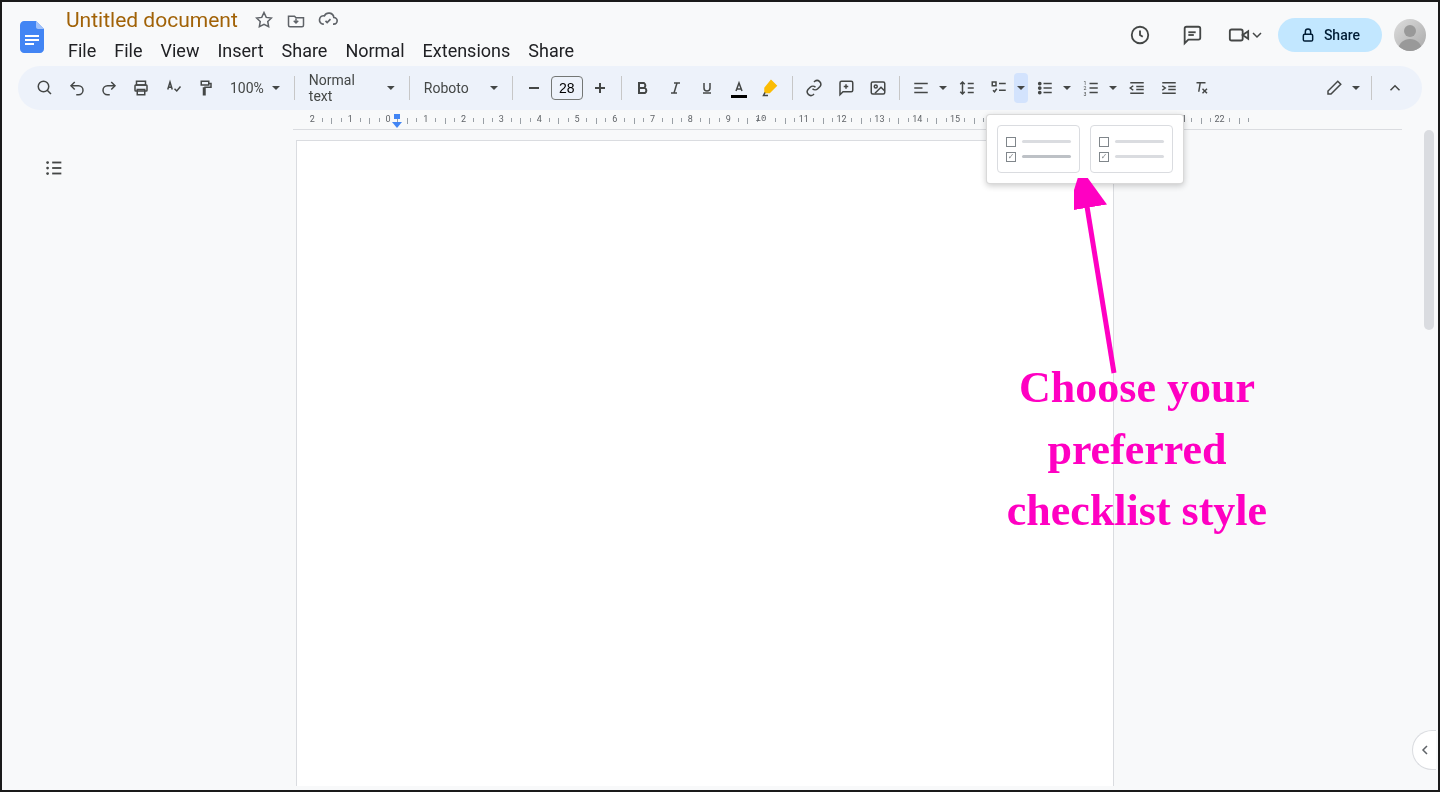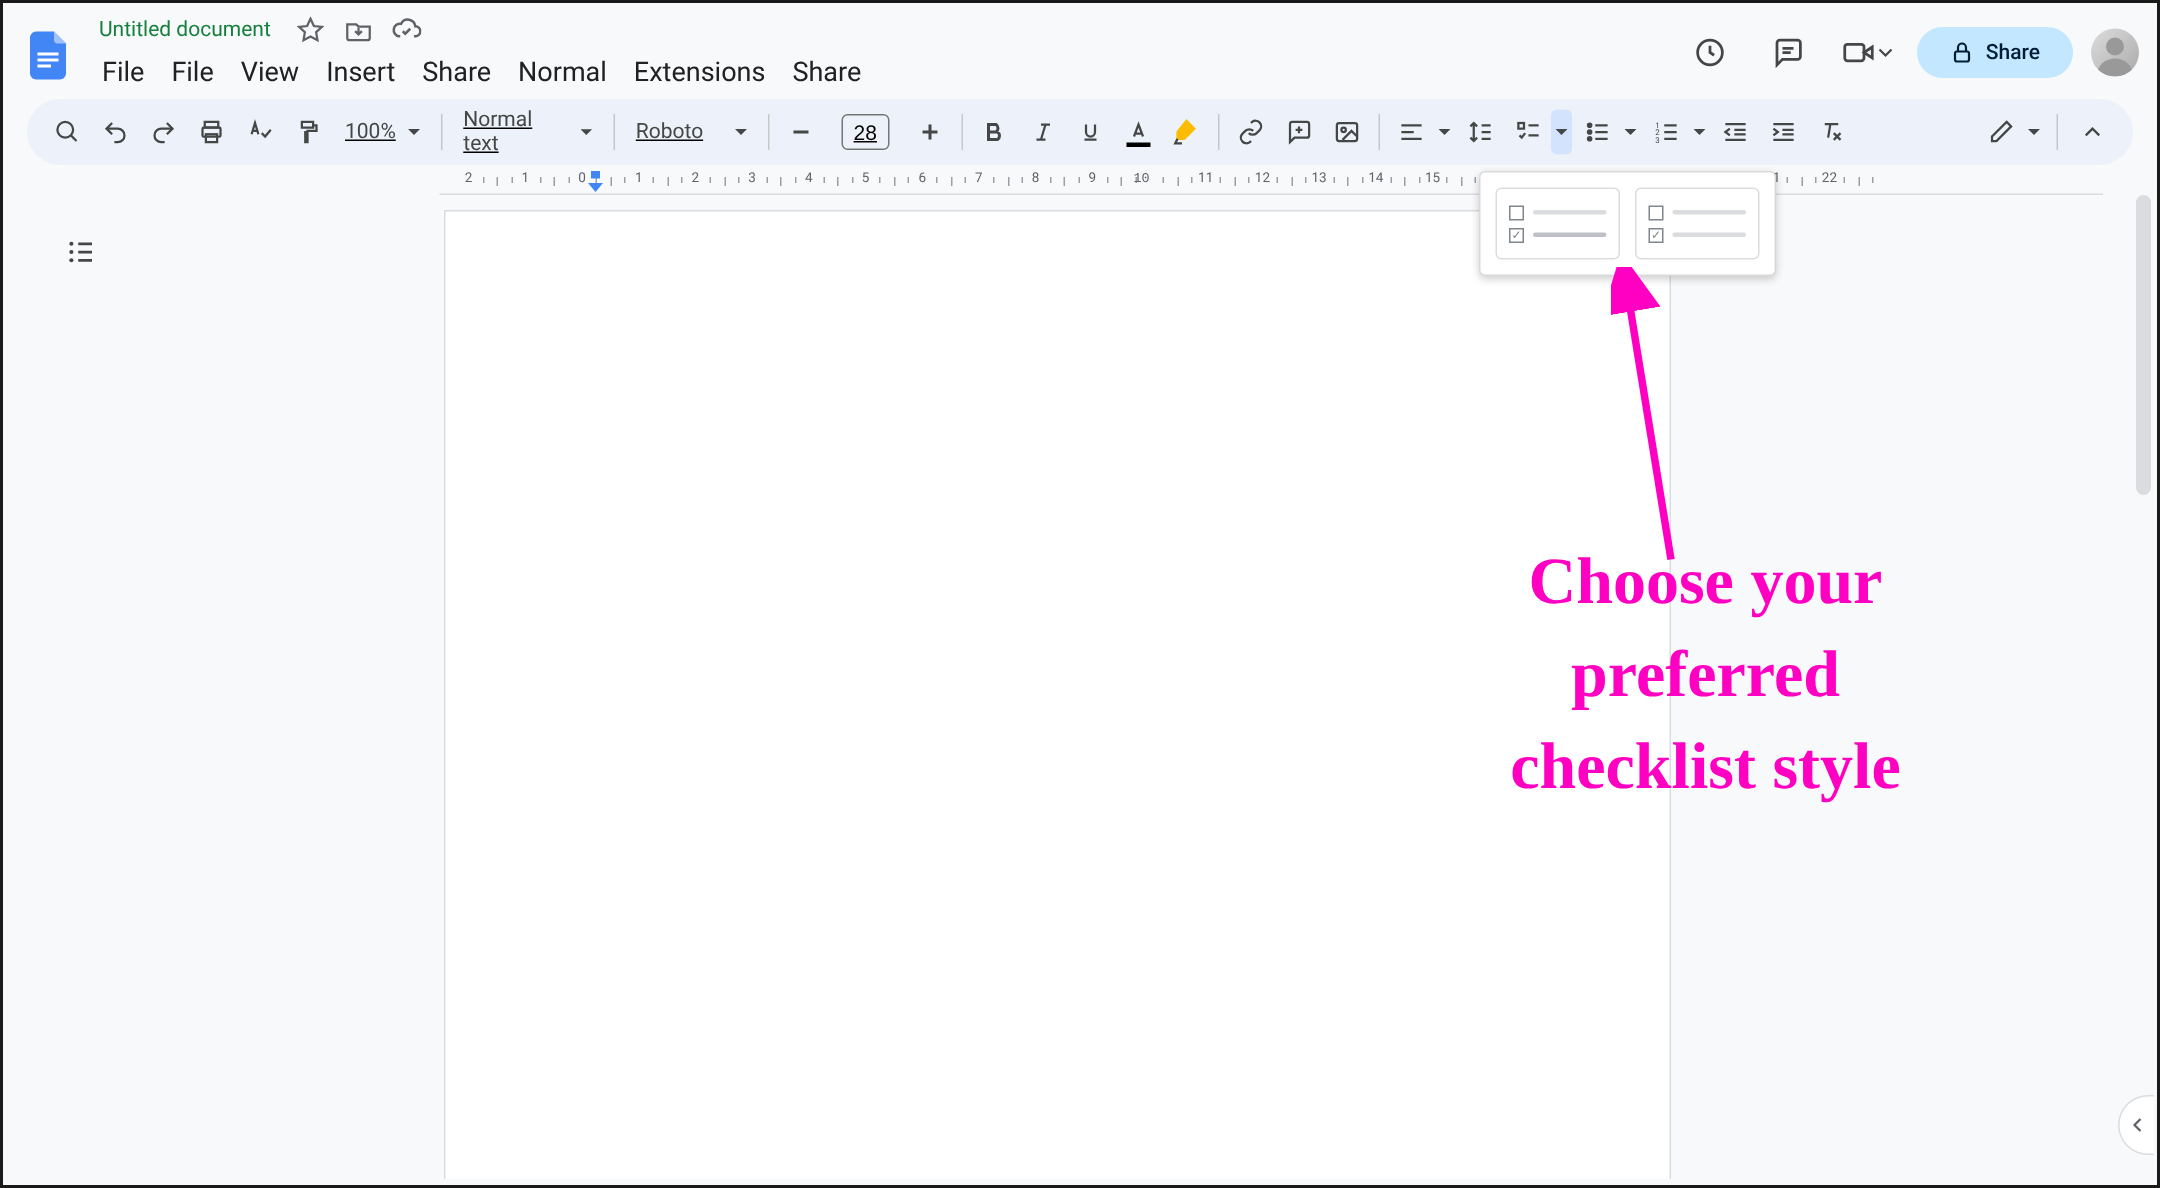--- a/index.html
+++ b/index.html
@@ -42,8 +42,8 @@
       margin-bottom: 2px;
     }
     .doc-title {
-      font-size: 14px;
-      color: #15803d;
+      font-size: 21px;
+      color: #a16207;
       padding: 2px 6px;
     }
     .title-icon {

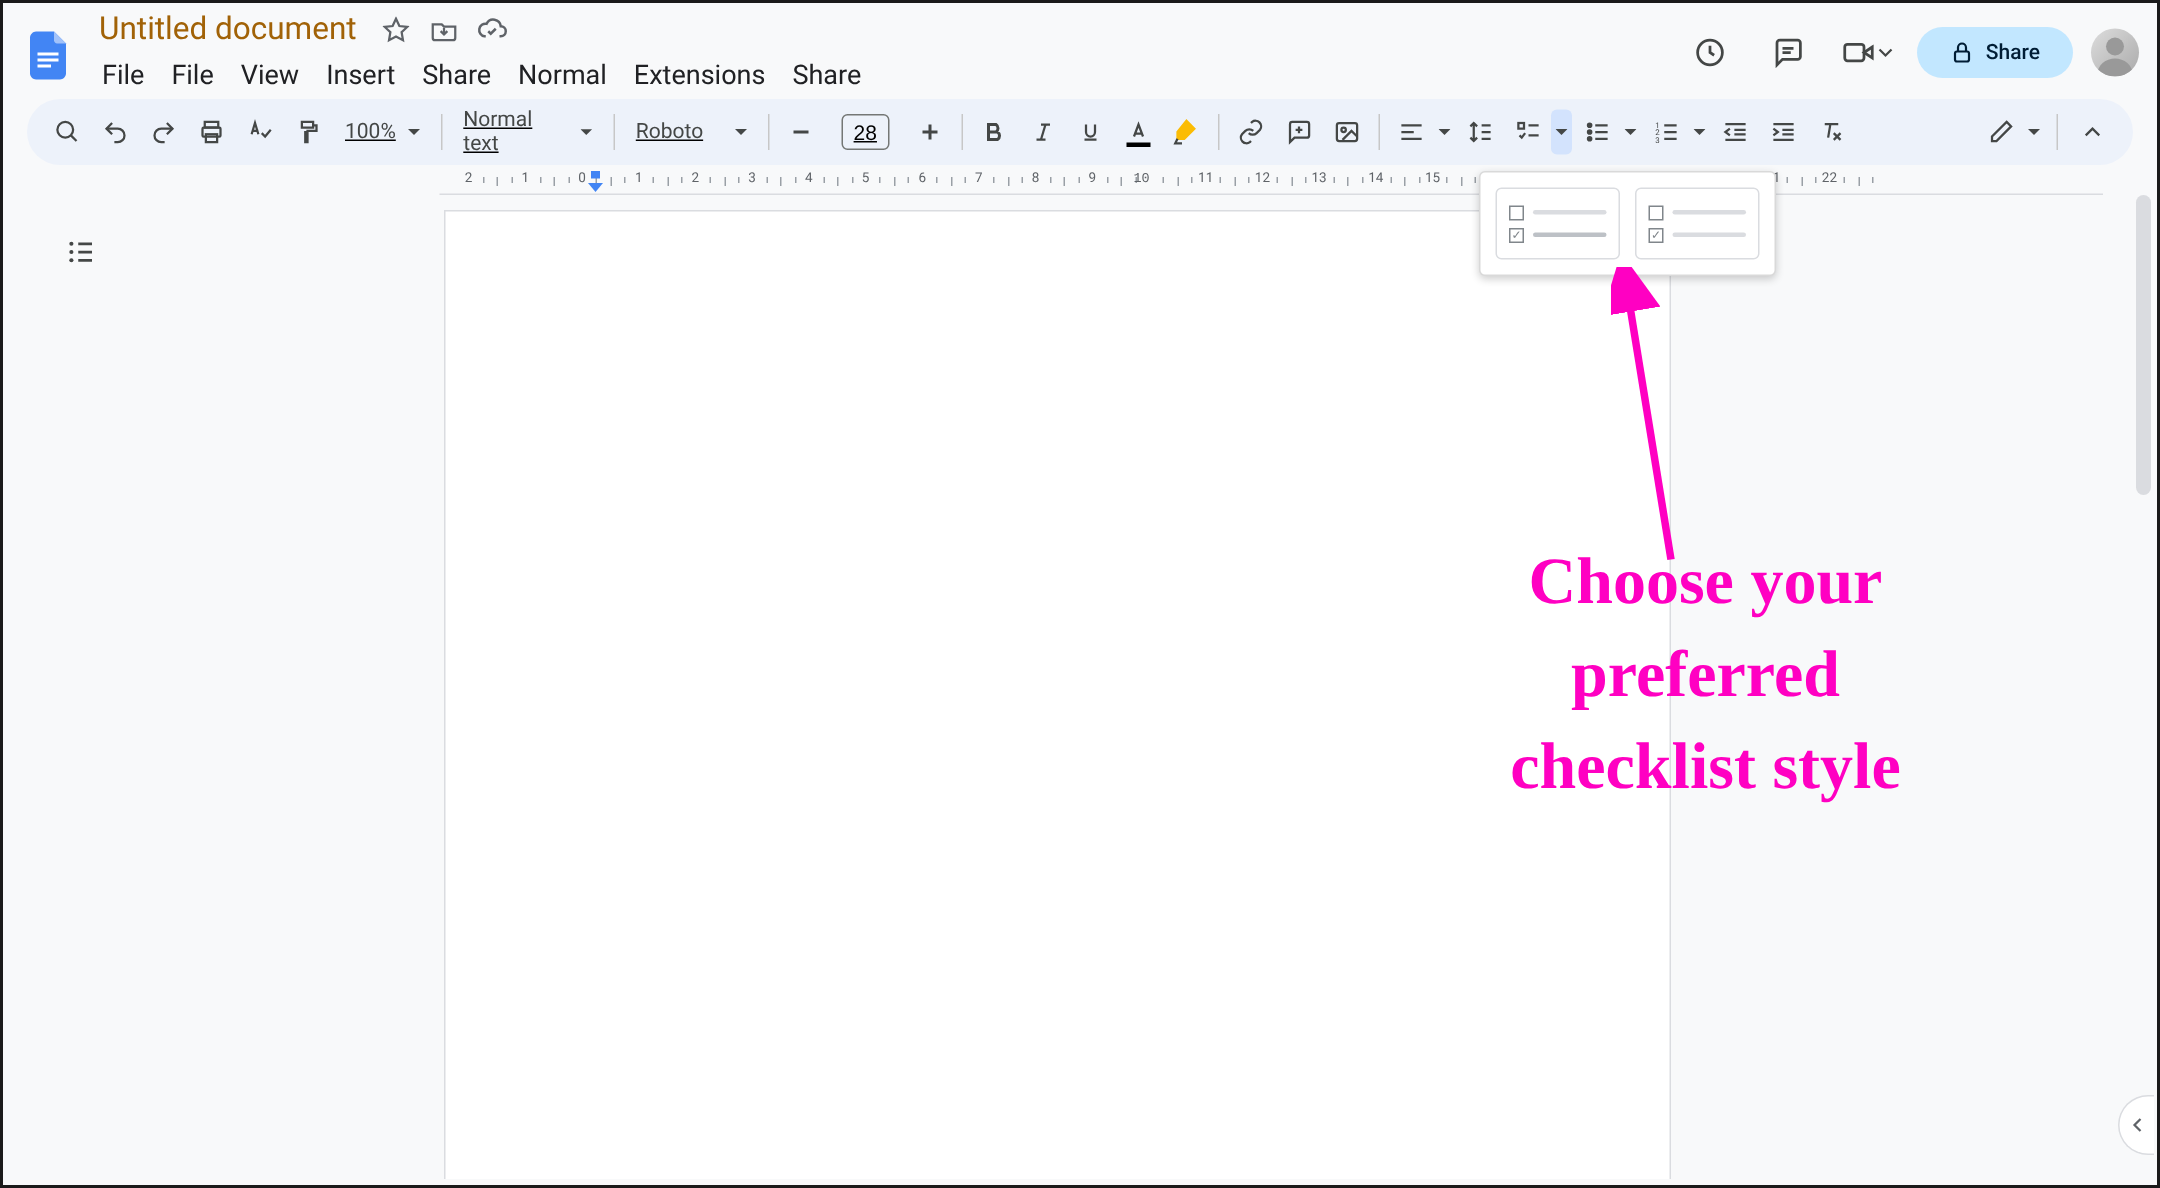--- a/index.html
+++ b/index.html
@@ -111,7 +111,6 @@
       padding: 4px 12px;
       height: 44px;
       gap: 2px;
-      text-decoration: underline;
     }
     .tool-btn {
       width: 30px;

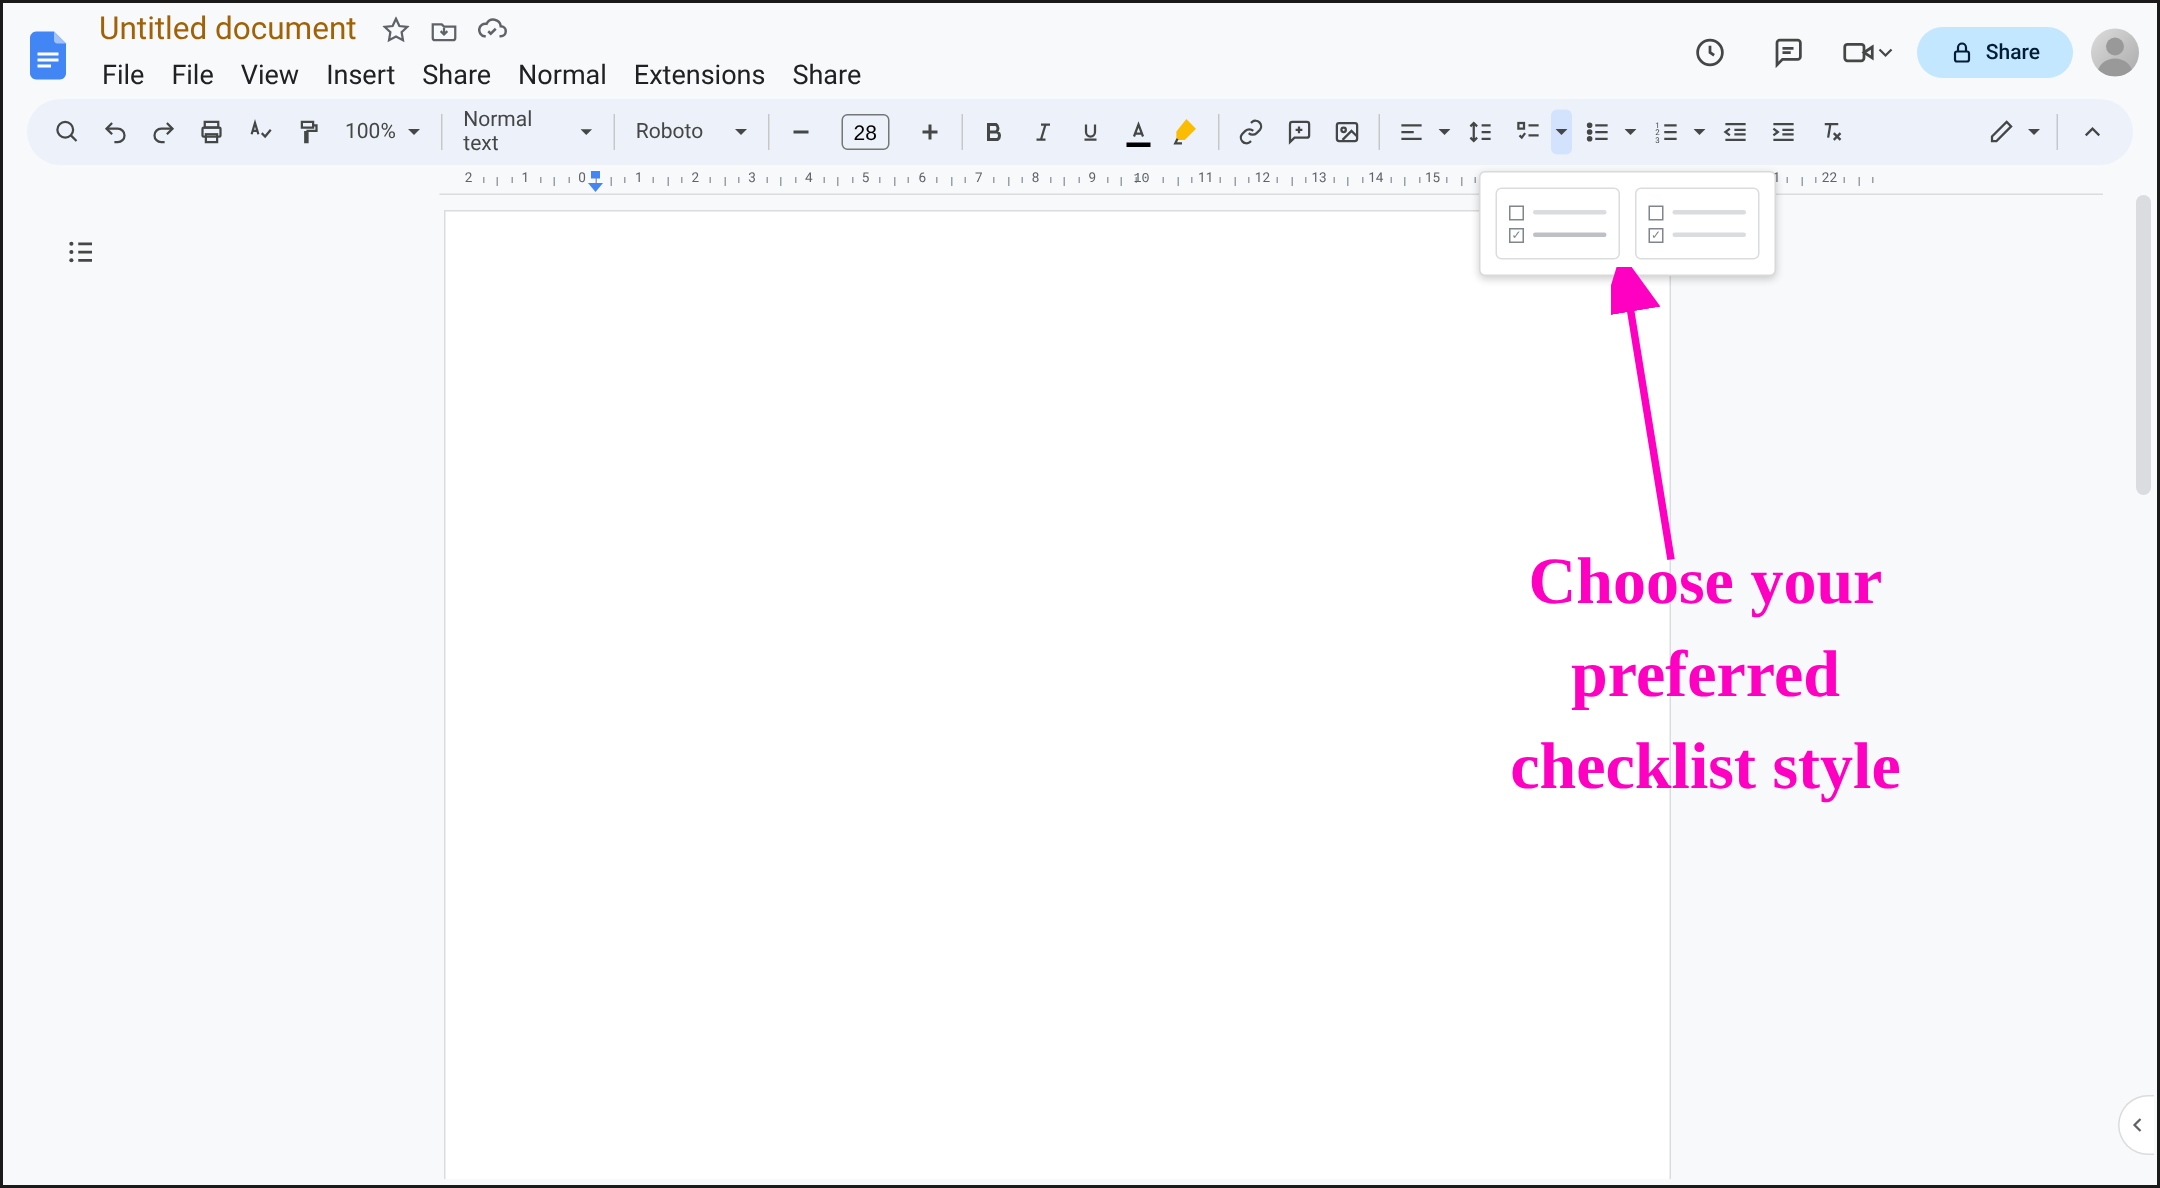--- a/index.html
+++ b/index.html
@@ -141,7 +141,7 @@
     .font-size-box {
       display: flex;
       align-items: center;
-      gap: 12px;
+      gap: 2px;
     }
     .font-size-input {
       width: 32px;

